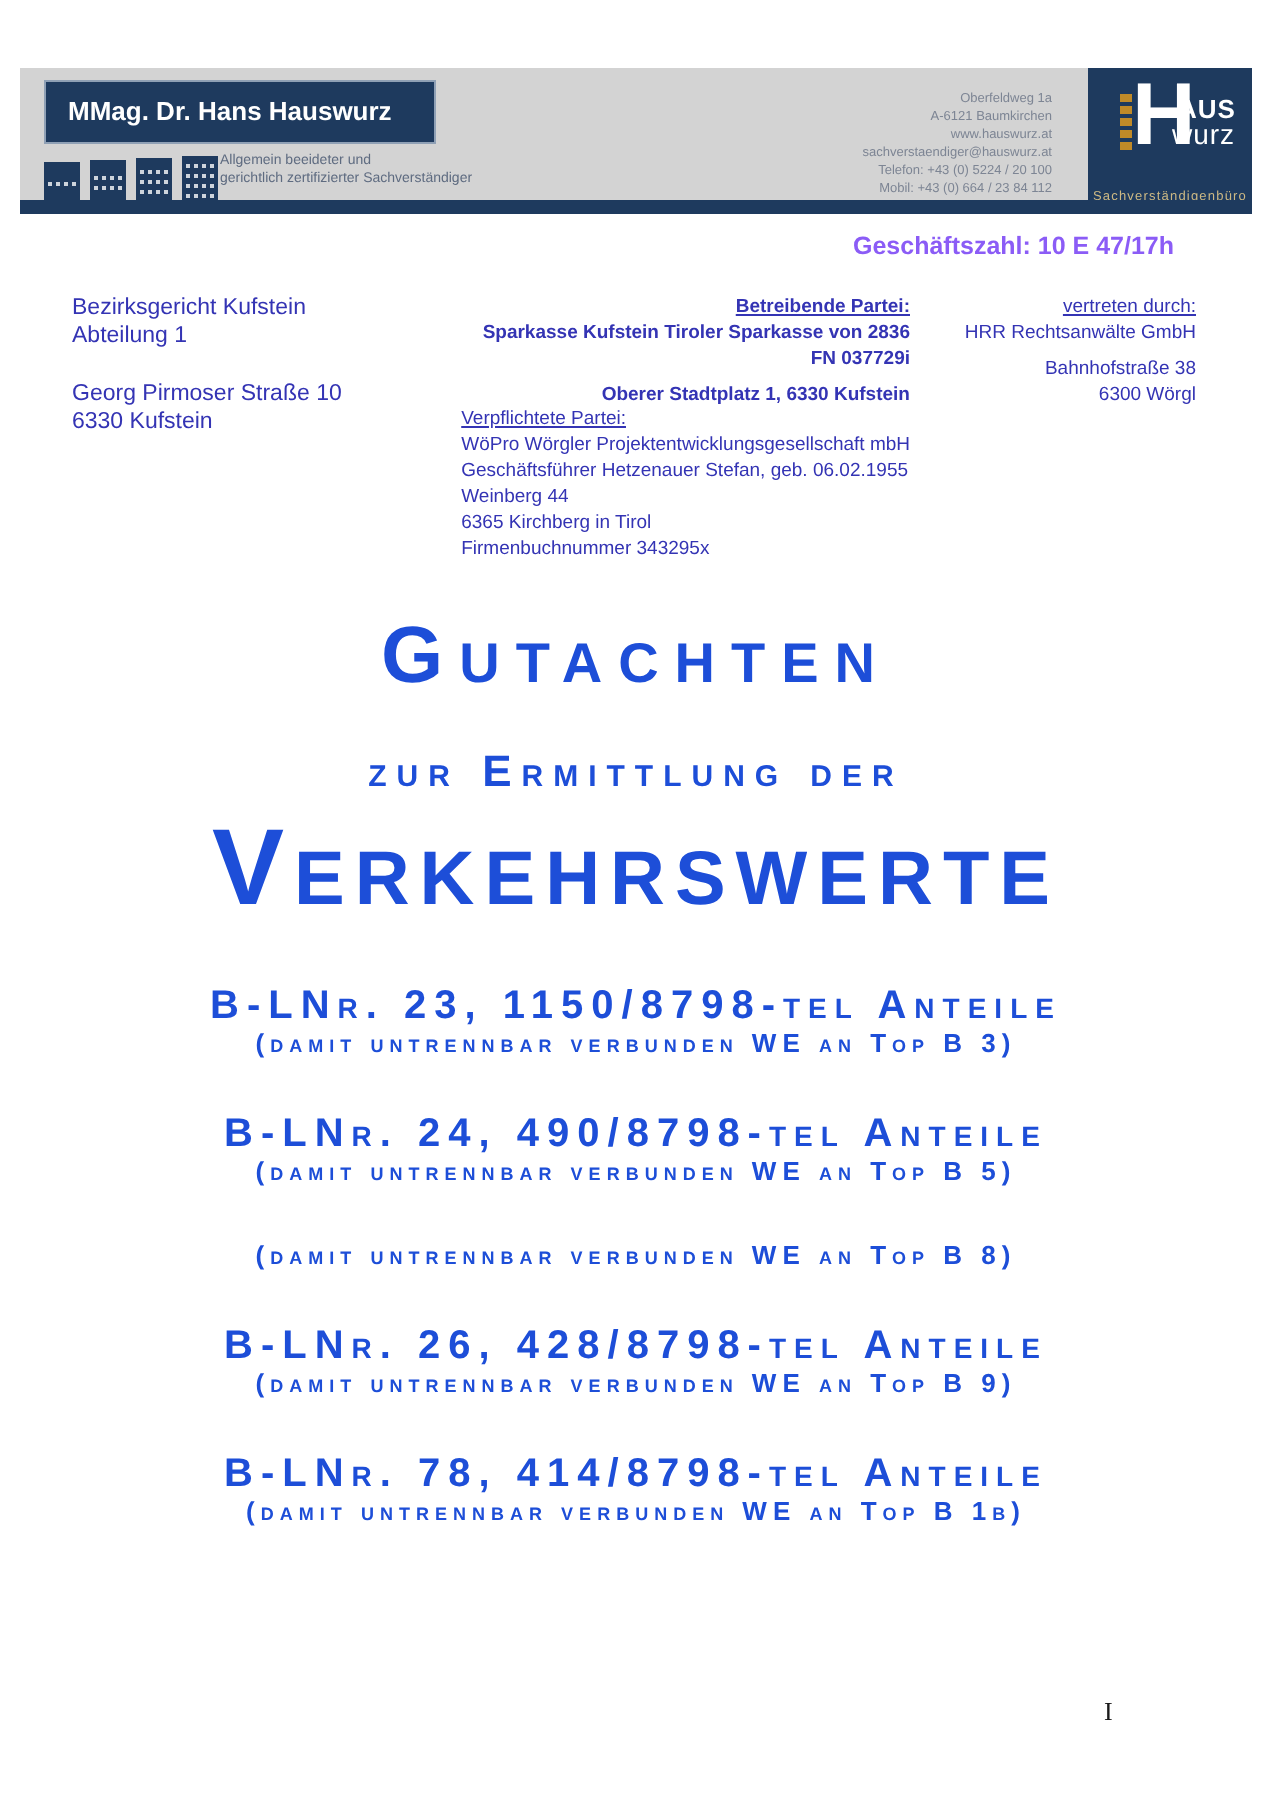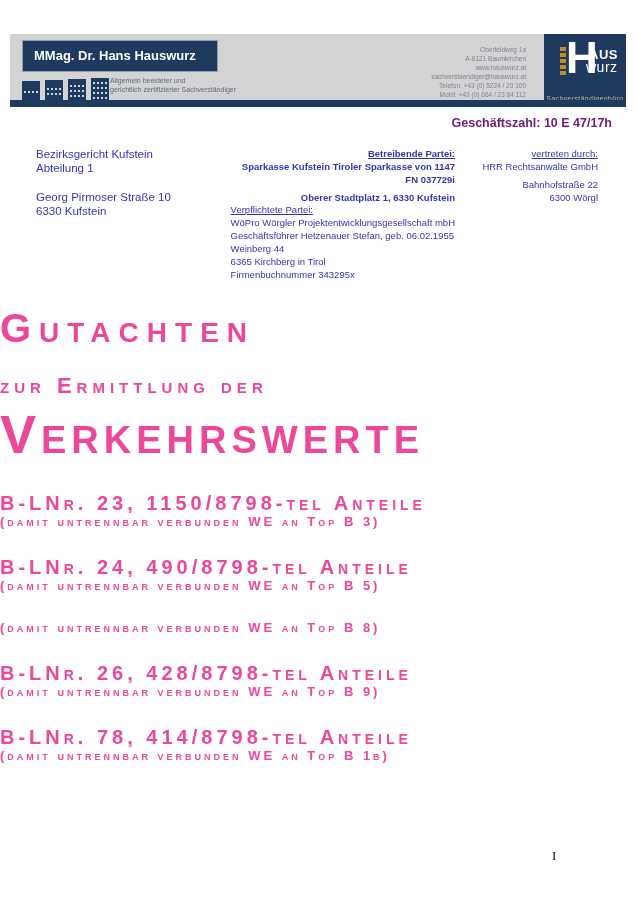--- a/index.html
+++ b/index.html
@@ -37,7 +37,7 @@
   .logo-wurz{position:absolute;left:42px;top:25px;color:#ffffff;font-weight:normal;font-size:14px;letter-spacing:0.5px;}
   .logo-sub{position:absolute;left:0;right:0;bottom:5px;text-align:center;color:#cdb984;font-size:6.5px;letter-spacing:0.6px;}
   
-  .gz{position:absolute;top:116px;right:24px;color:#701a75;font-weight:bold;font-size:12.5px;}
+  .gz{position:absolute;top:116px;right:49px;color:#8b5cf6;font-weight:bold;font-size:12.5px;}
   .court{position:absolute;left:36px;top:147px;color:#3434b4;font-size:11.5px;line-height:14px;}
   .court .grp2{margin-top:15px;}
   .col-mid{position:absolute;right:181px;top:147px;text-align:right;color:#3434b4;font-size:9.5px;line-height:13px;font-weight:bold;}

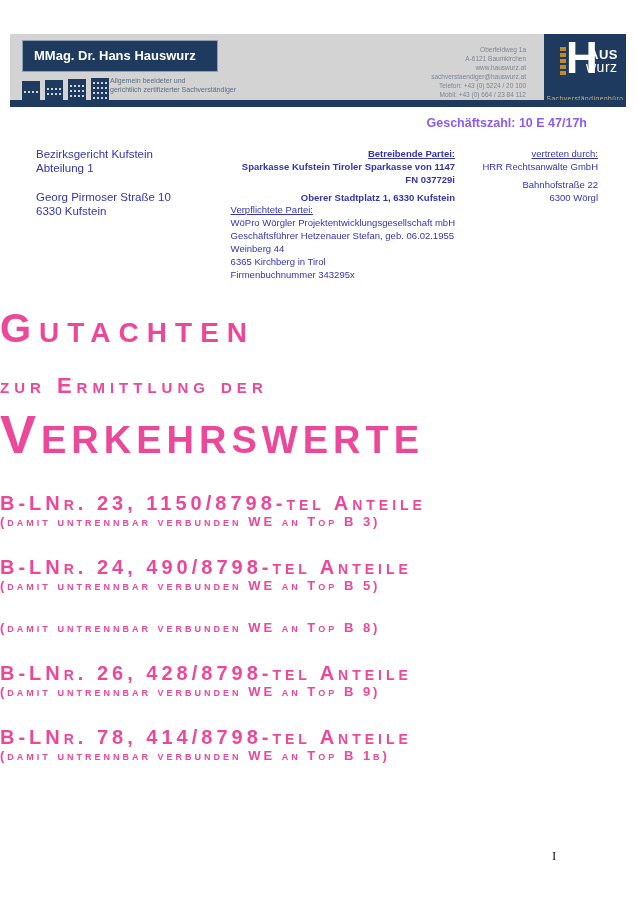--- a/index.html
+++ b/index.html
@@ -122,7 +122,7 @@
 
 <div class="col-mid">
   <div class="hd">Betreibende Partei:</div>
-  <div>Sparkasse Kufstein Tiroler Sparkasse von 1147</div>
+  <div>Sparkasse Kufstein Tiroler Sparkasse von 2836</div>
   <div>FN 037729i</div>
   <div class="sp">Oberer Stadtplatz 1, 6330 Kufstein</div>
 </div>

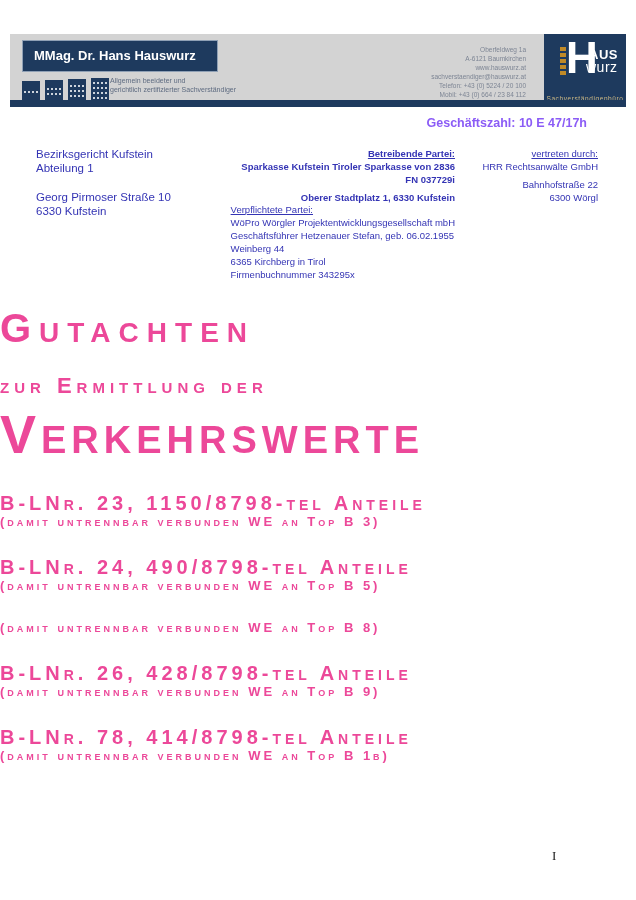--- a/index.html
+++ b/index.html
@@ -130,7 +130,7 @@
 <div class="col-right">
   <div class="hd">vertreten durch:</div>
   <div>HRR Rechtsanwälte GmbH</div>
-  <div class="sp">Bahnhofstraße 22</div>
+  <div class="sp">Bahnhofstraße 38</div>
   <div>6300 Wörgl</div>
 </div>
 

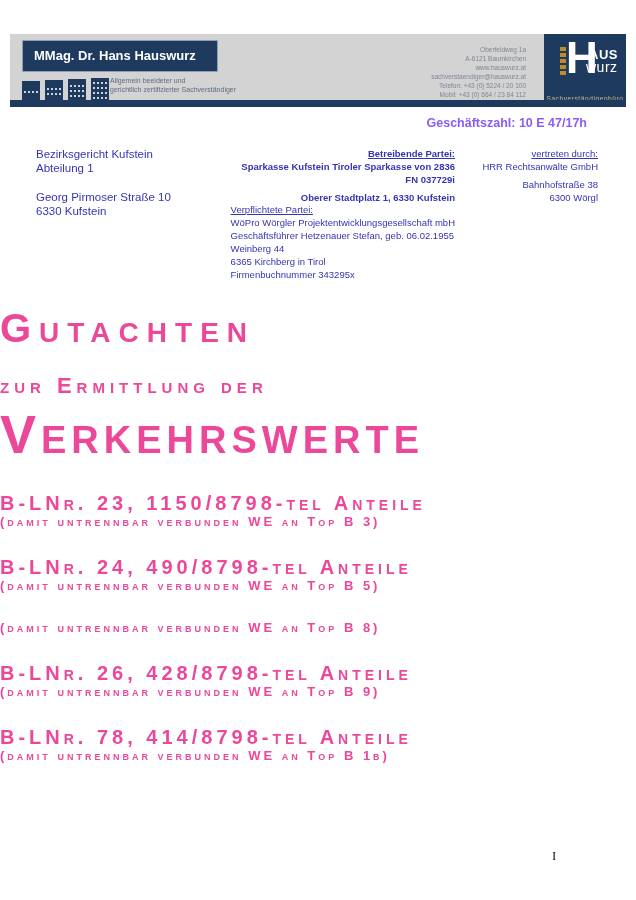--- a/index.html
+++ b/index.html
@@ -46,7 +46,7 @@
   .hd{text-decoration:underline;}
   .sp{margin-top:5px;}
   
-  .center-flow{position:absolute;left:0;top:306px;width:636px;text-align:left;color:#ec4899;font-weight:bold;}
+  .center-flow{position:absolute;left:0;top:306px;width:636px;text-align:center;color:#1d4ed8;font-weight:bold;}
   .t1{font-size:40px;line-height:44px;letter-spacing:8px;font-variant:small-caps;}
   .t2{font-size:22px;line-height:24px;letter-spacing:5px;font-variant:small-caps;margin-top:24px;}
   .t3{font-size:54px;line-height:56px;letter-spacing:5px;font-variant:small-caps;margin-top:8px;}

